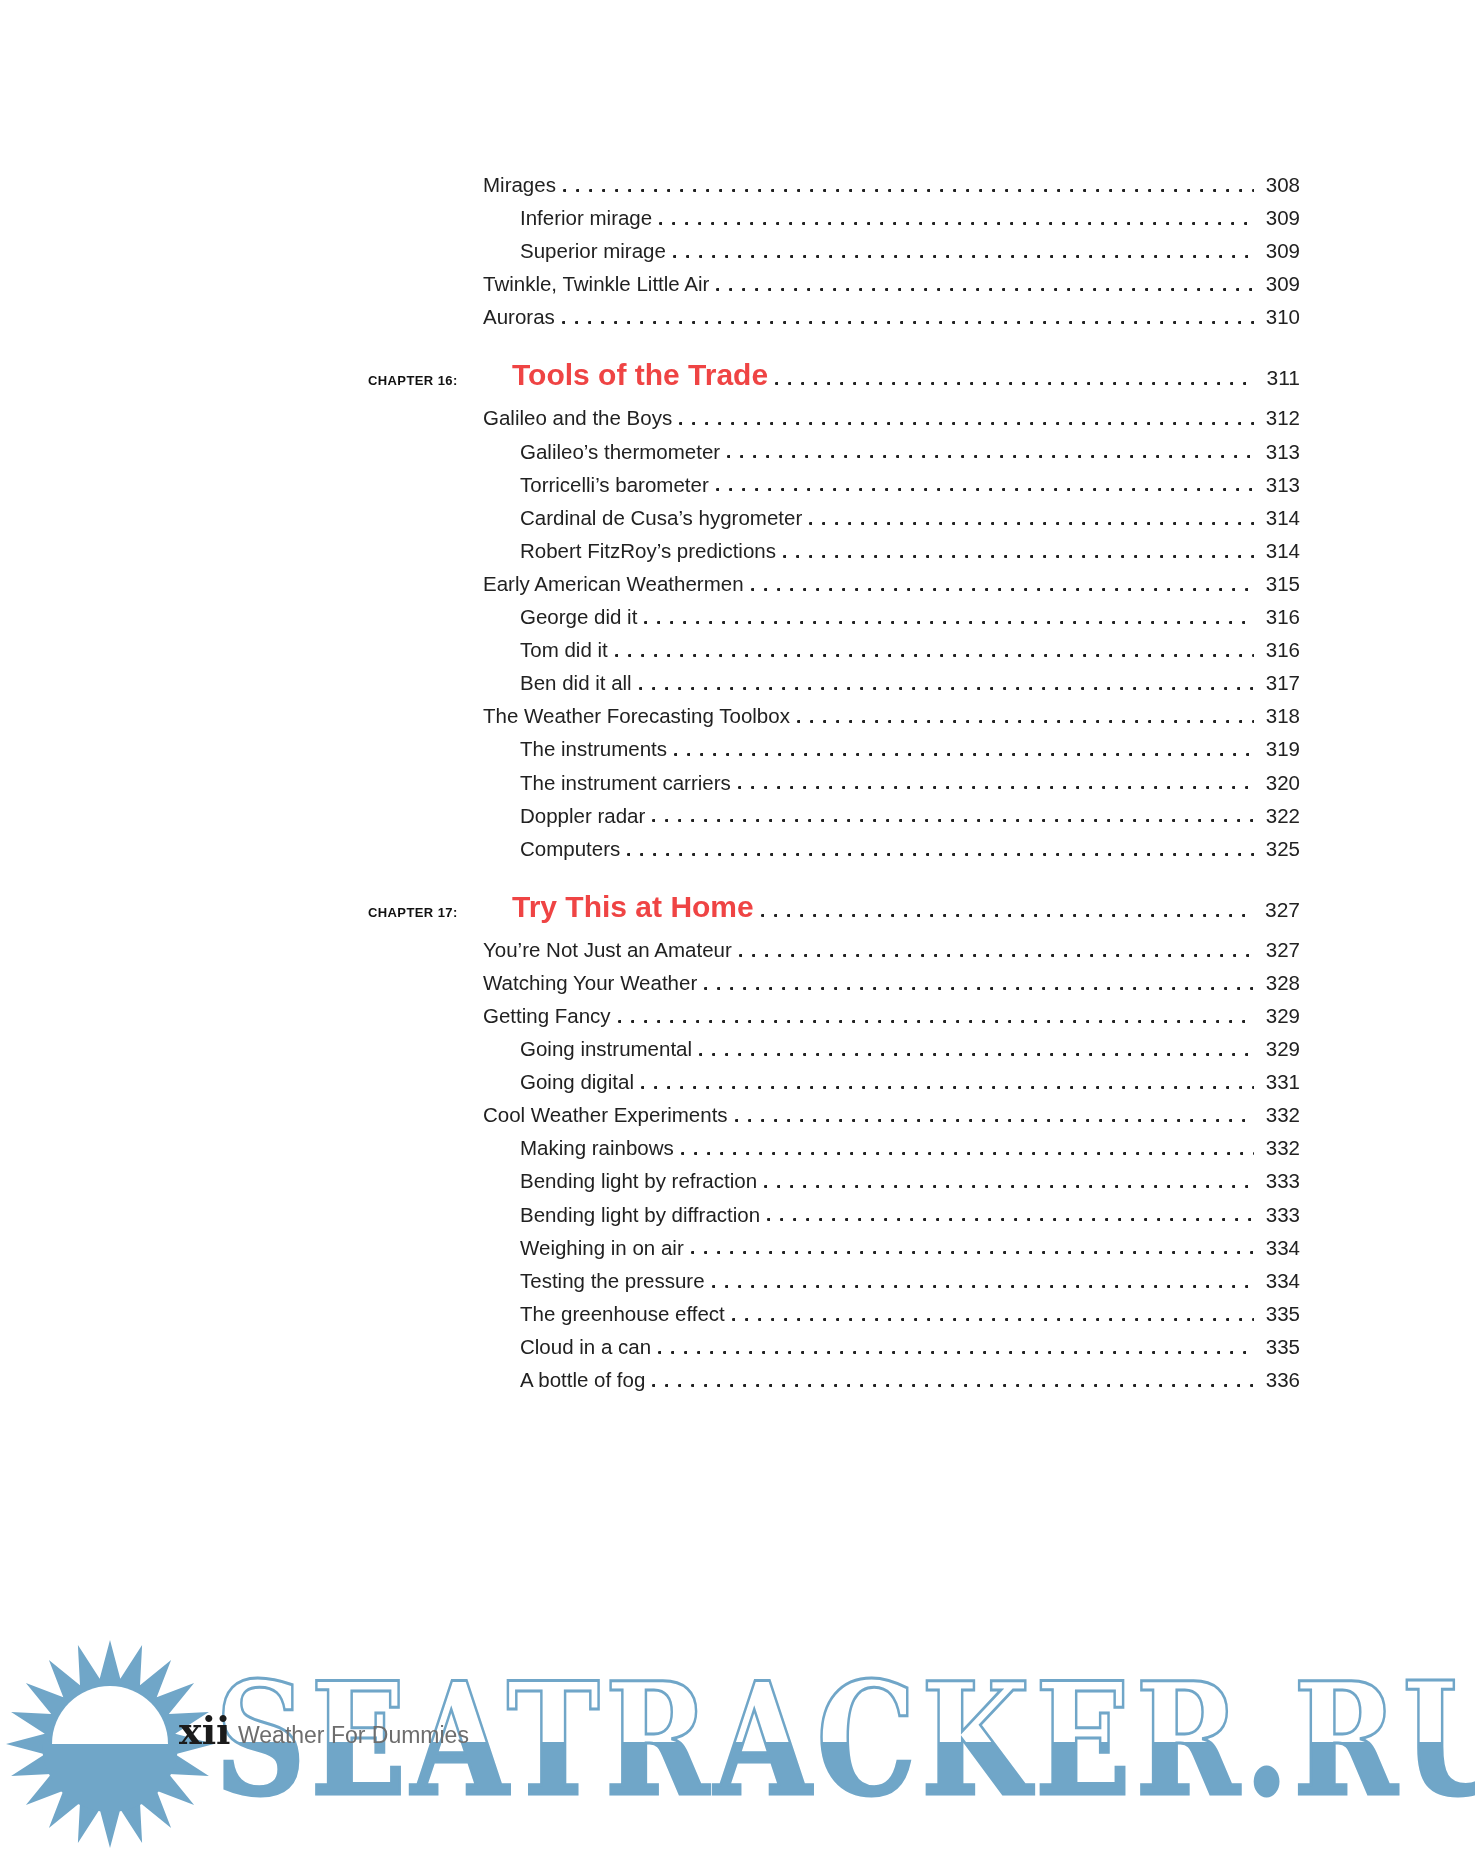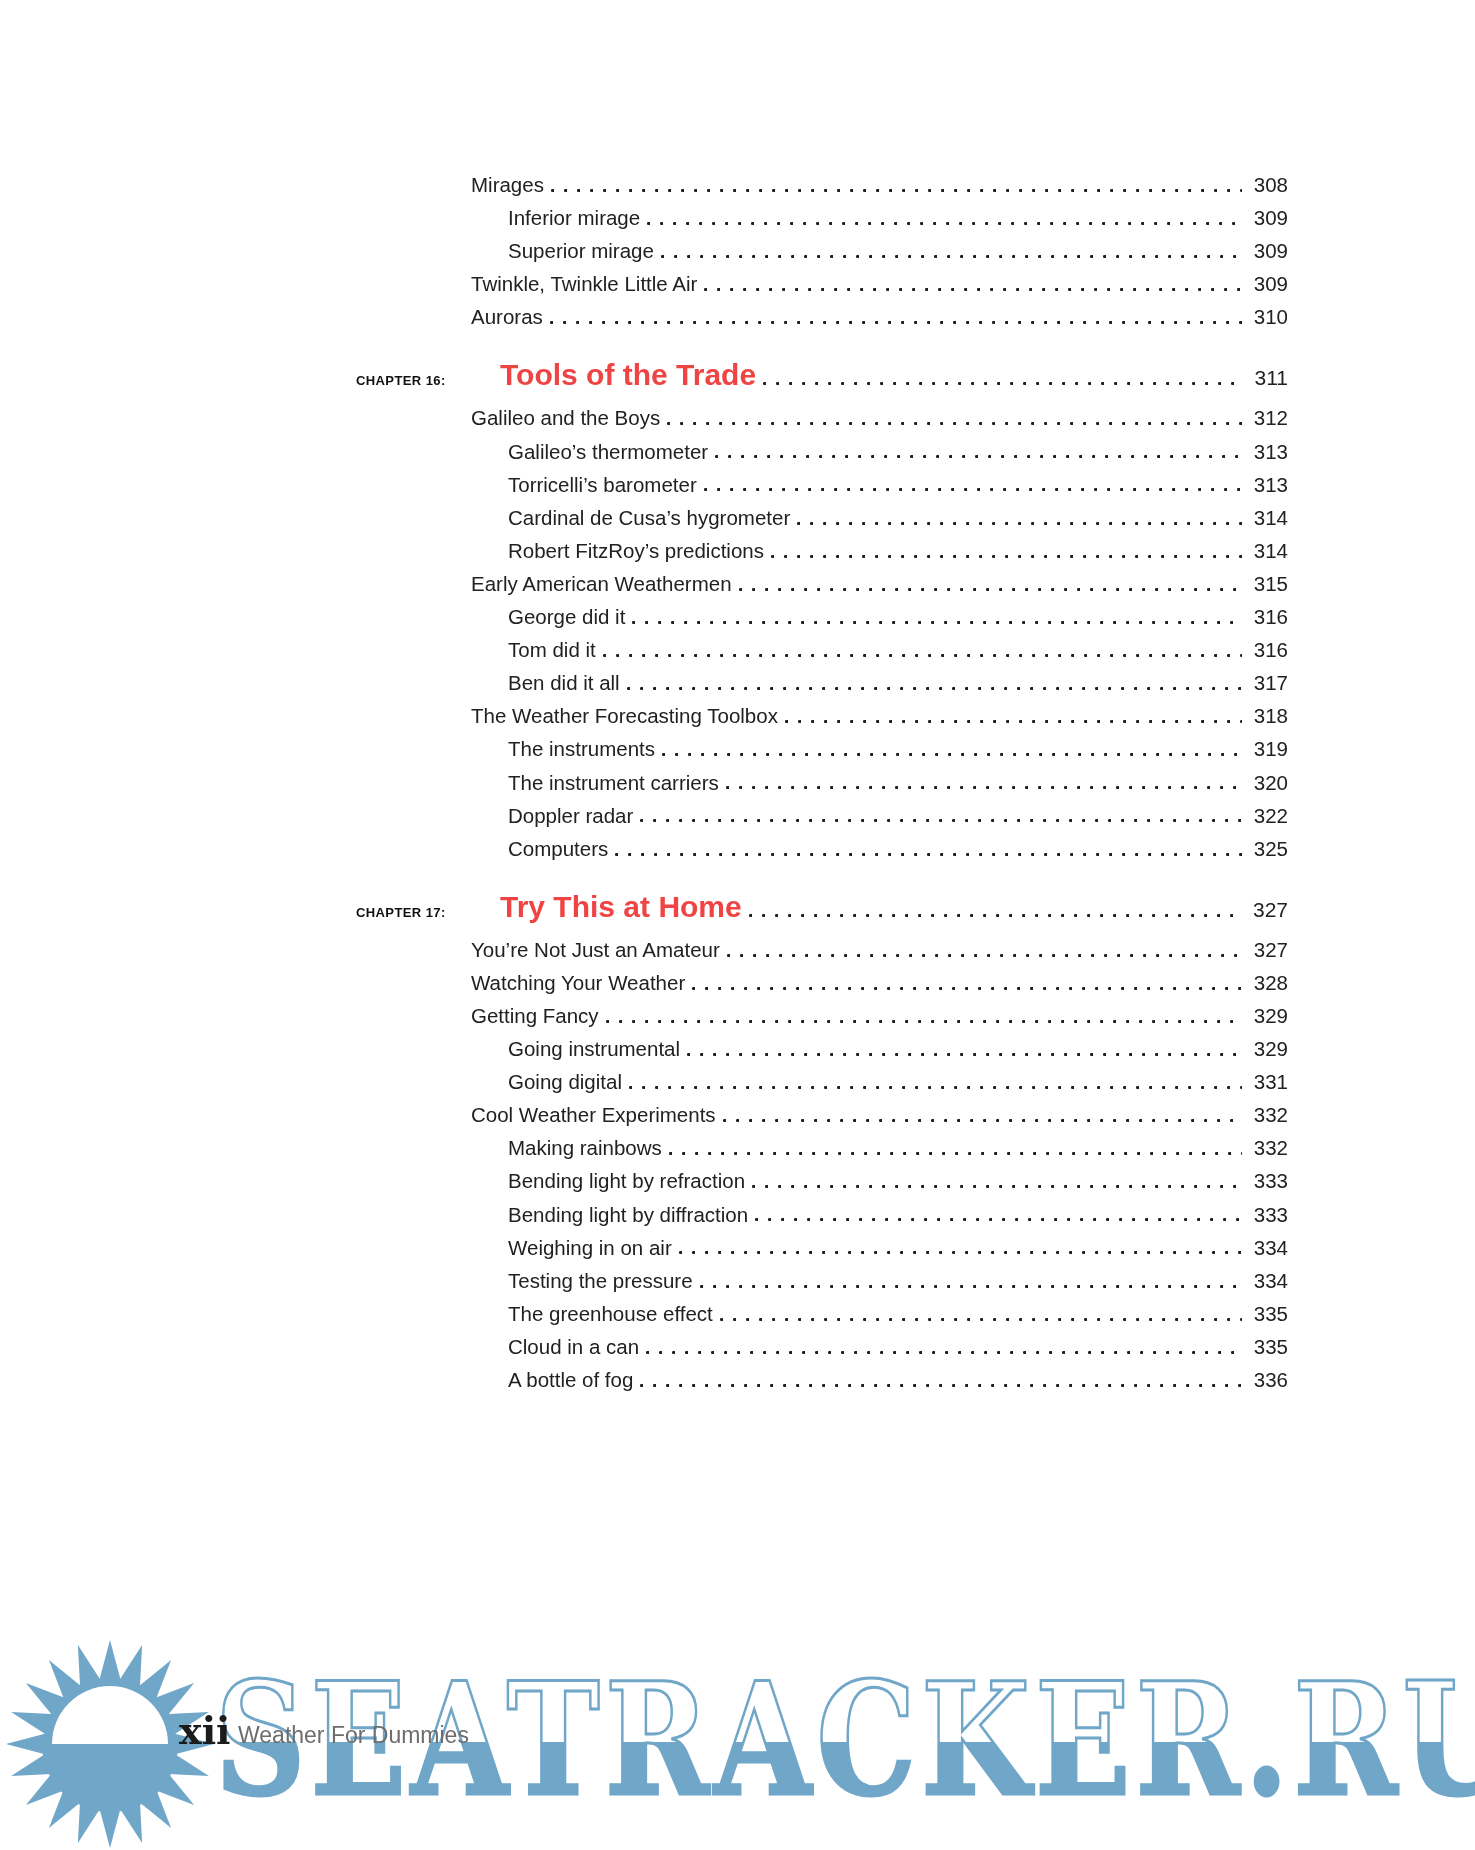--- a/index.html
+++ b/index.html
@@ -10,7 +10,7 @@
   }
   
   .toc{
-    position:absolute;left:356px;top:168px;width:932px;z-index:1;
+    position:absolute;left:368px;top:168px;width:932px;z-index:1;
     color:#212121;
   }
   .row{

